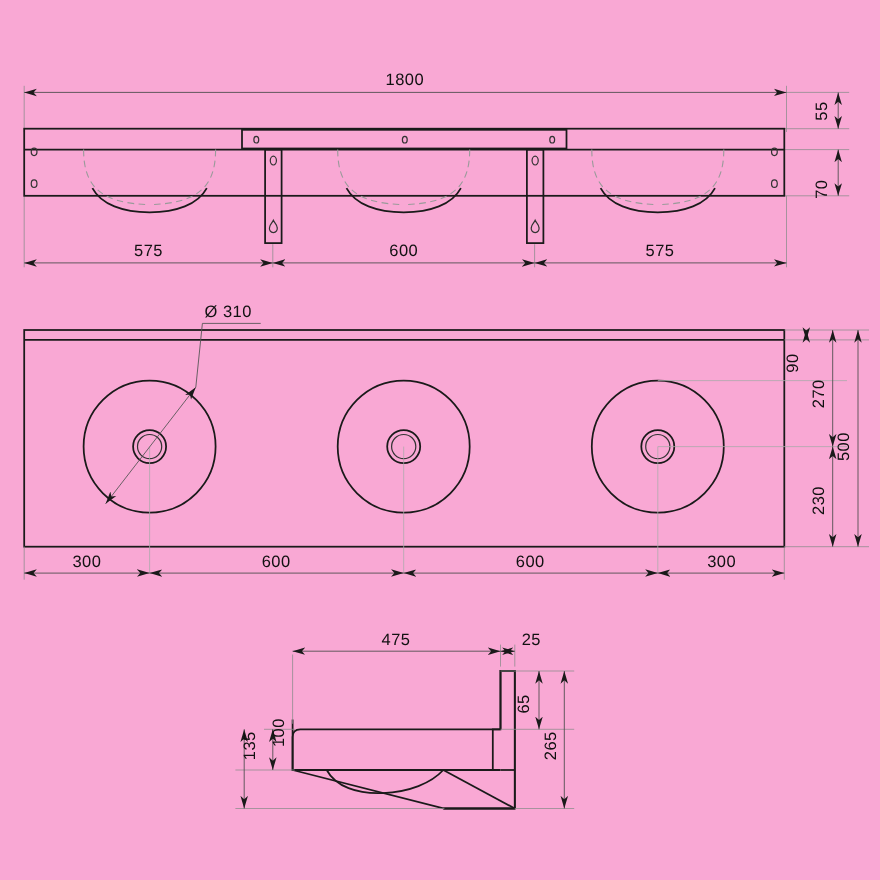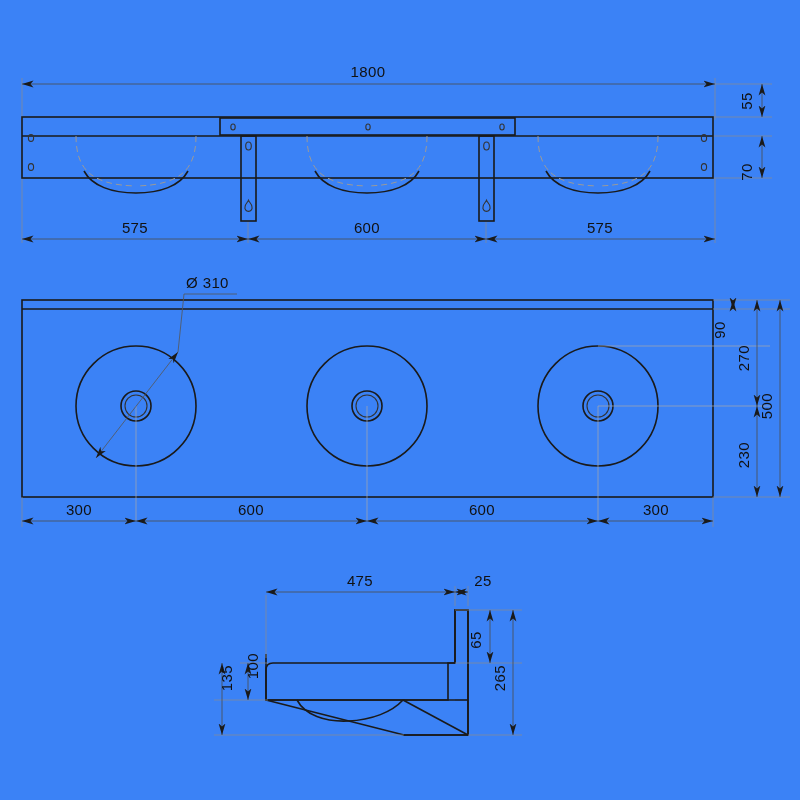--- a/index.html
+++ b/index.html
@@ -5,7 +5,7 @@
   html,body{margin:0;padding:0;background:#ffffff;}
   body{width:800px;height:800px;overflow:hidden;
        font-family:"Liberation Sans","DejaVu Sans",sans-serif;}
-  #sheet{position:relative;width:800px;height:800px;background:#3b82f6;}
+  #sheet{position:relative;width:800px;height:800px;background:#f9a8d4;}
   svg{display:block;}
   .obj{fill:none;stroke:#1a1a1a;stroke-width:1.6;stroke-linejoin:miter;stroke-linecap:butt;}
   .obj-thin{fill:none;stroke:#333333;stroke-width:1.1;}

